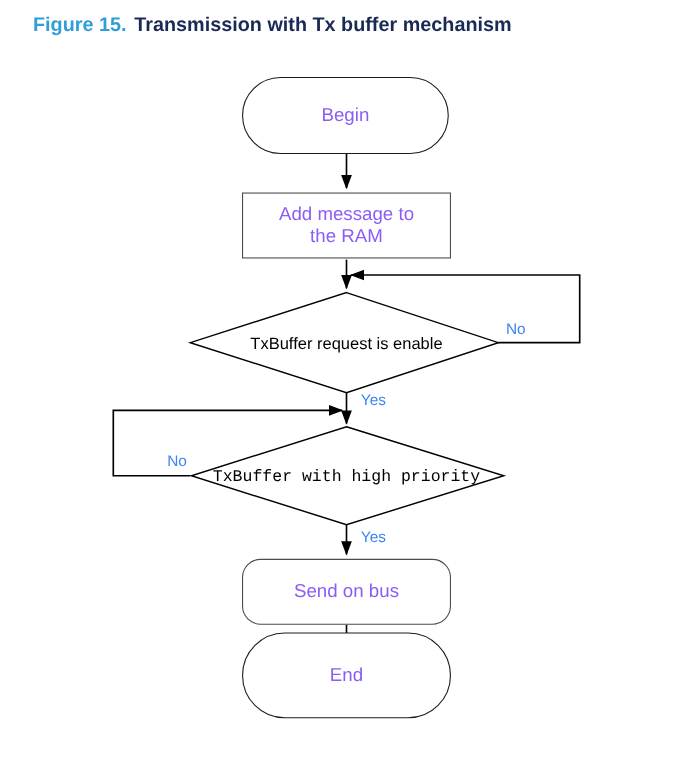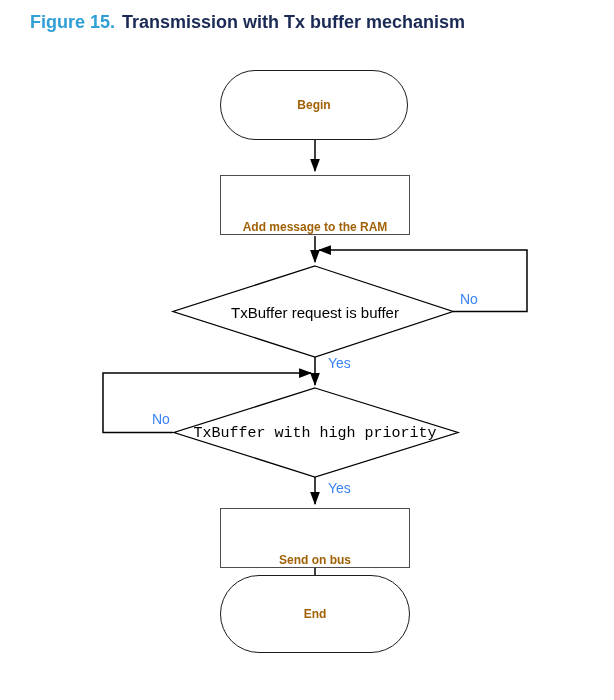--- a/index.html
+++ b/index.html
@@ -52,11 +52,10 @@
     align-items: center;
     justify-content: center;
     text-align: center;
-    font-size: 12px;
-    color: #a16207;
+    font-size: 17px;
+    color: #8b5cf6;
     background: #ffffff;
     box-sizing: border-box;
-    font-weight: bold;
   }
   .terminator {
     border: 1.5px solid #1c1c1c;

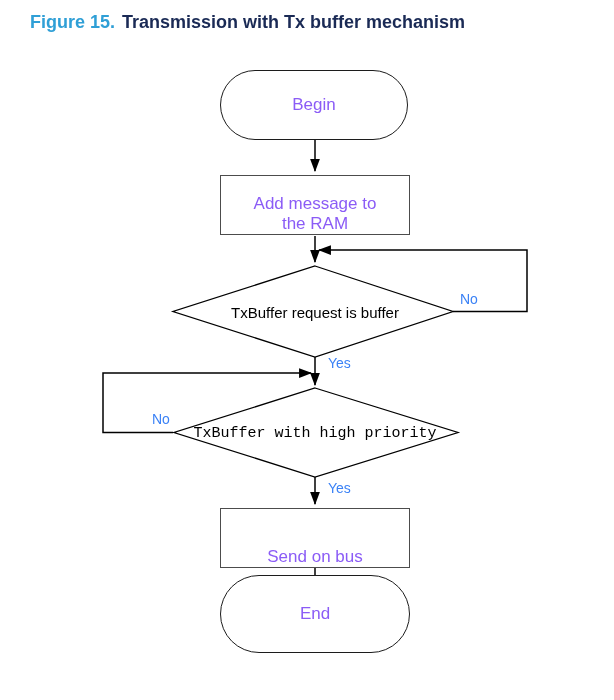--- a/index.html
+++ b/index.html
@@ -62,7 +62,6 @@
   }
   .process {
     border: 1.5px solid #4c4c4c;
-    align-items: flex-end;
   }
   #node-begin   { left: 220px; top: 70px;  width: 188px; height: 70px; border-radius: 35px; }
   #node-add     { left: 220px; top: 175px; width: 190px; height: 60px; }

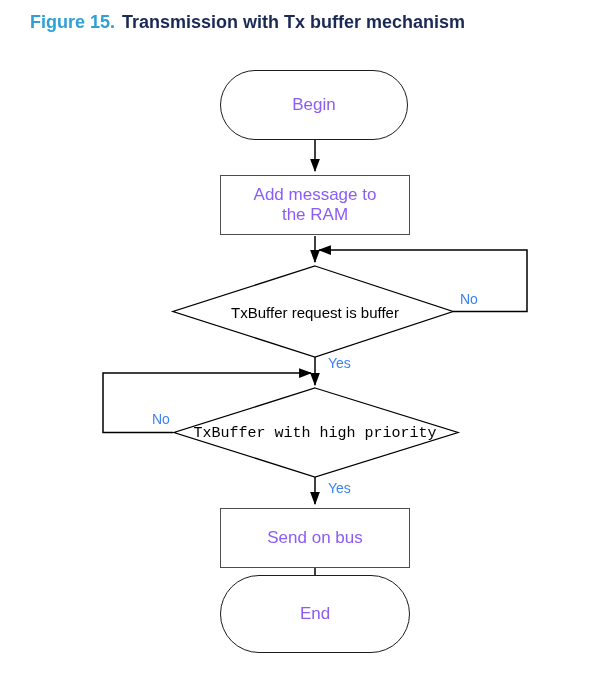--- a/index.html
+++ b/index.html
@@ -125,7 +125,7 @@
     <span class="wrap">Add message to the RAM</span>
   </div>
 
-  <div class="decision-label" id="label-request">TxBuffer request is buffer</div>
+  <div class="decision-label" id="label-request">TxBuffer request is enable</div>
 
   <div class="decision-label" id="label-priority">TxBuffer with high priority</div>
 

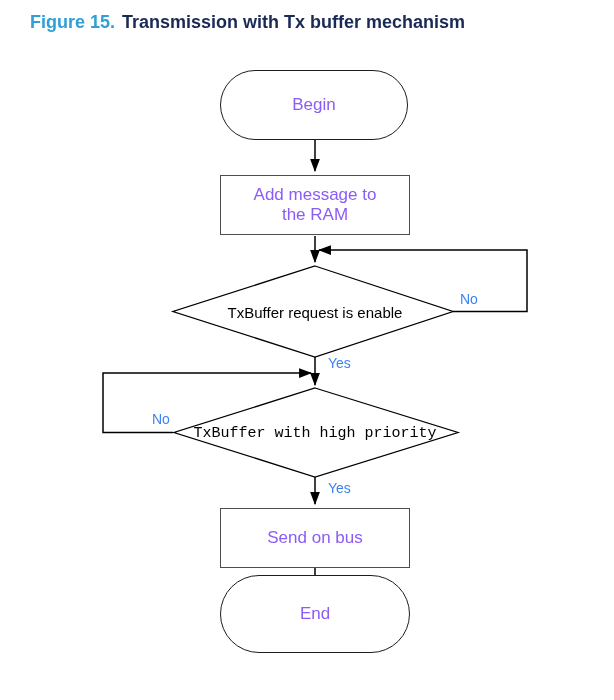--- a/index.html
+++ b/index.html
@@ -65,7 +65,7 @@
   }
   #node-begin   { left: 220px; top: 70px;  width: 188px; height: 70px; border-radius: 35px; }
   #node-add     { left: 220px; top: 175px; width: 190px; height: 60px; }
-  #node-send    { left: 220px; top: 508px; width: 190px; height: 60px; }
+  #node-send    { left: 220px; top: 508px; width: 190px; height: 60px; border-radius: 17px; }
   #node-end     { left: 220px; top: 575px; width: 190px; height: 78px; border-radius: 39px; }
   #node-add .wrap { display: inline-block; max-width: 150px; }
   .decision-label {

